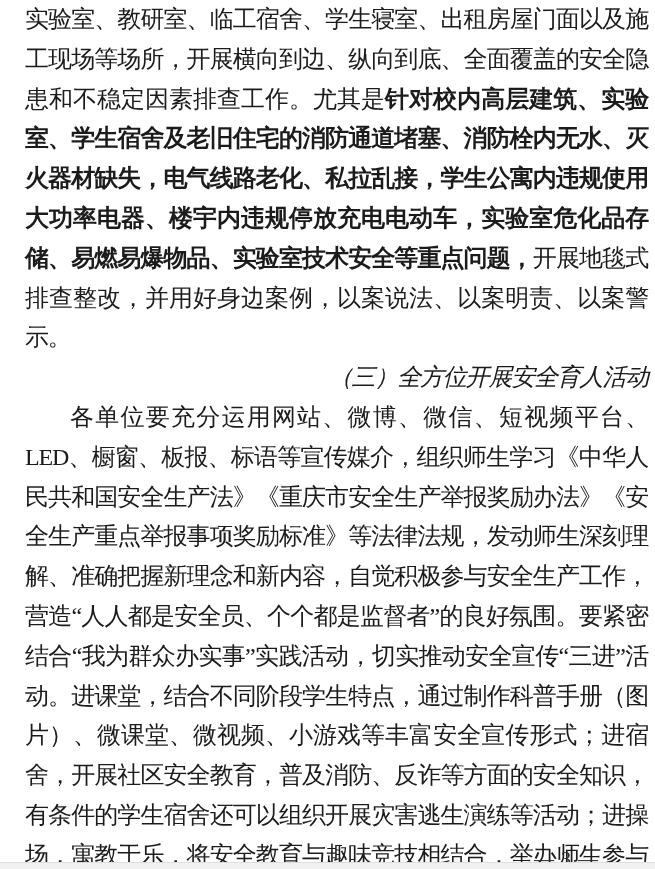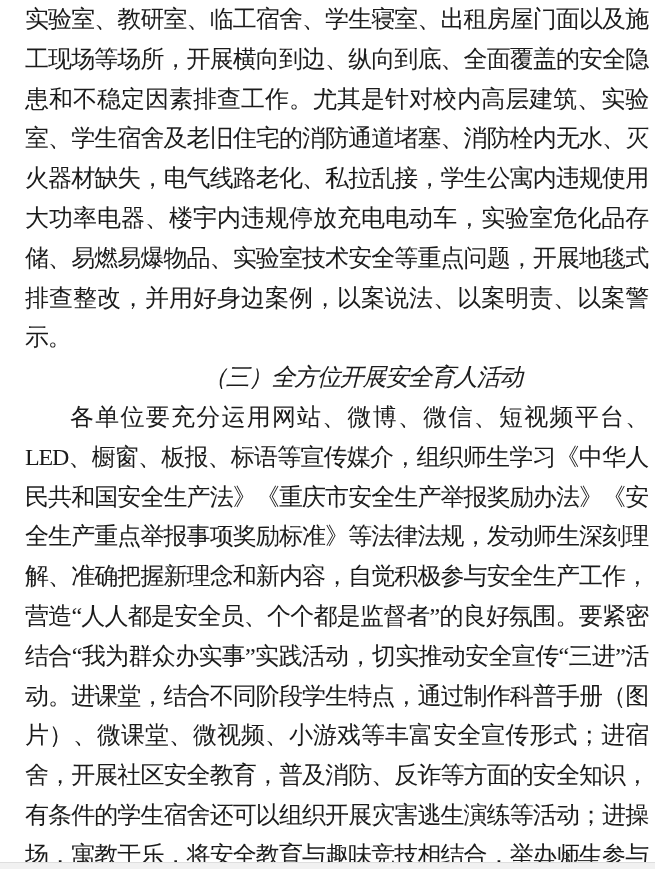--- a/index.html
+++ b/index.html
@@ -40,7 +40,7 @@
     text-align: center;
   }
   .bold-run {
-    font-weight: 400;
+    font-weight: 700;
   }
   .page-footer {
     position: absolute;

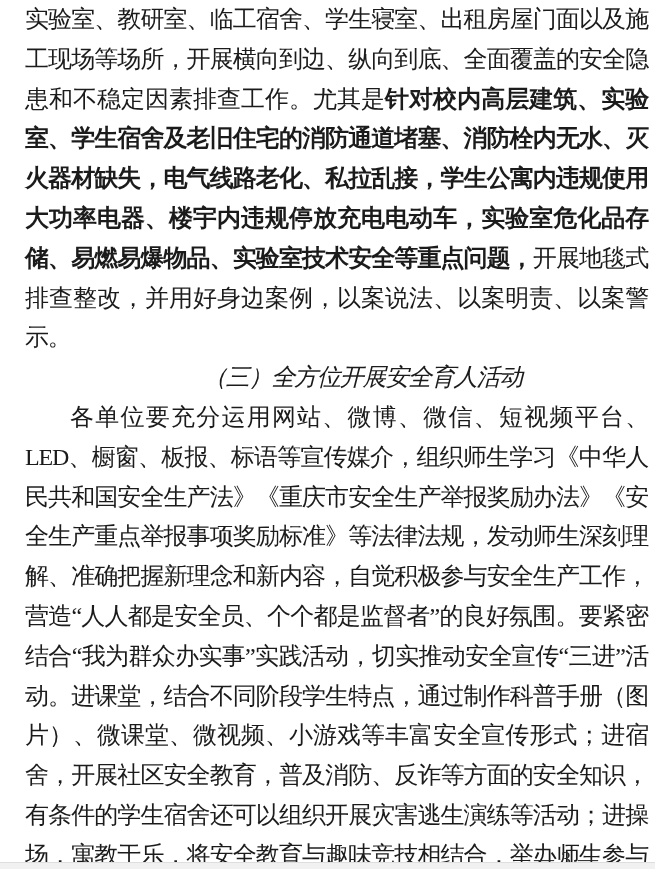--- a/index.html
+++ b/index.html
@@ -37,7 +37,7 @@
   .section-heading {
     text-indent: 52px;
     font-style: italic;
-    text-align: center;
+    text-align: right;
   }
   .bold-run {
     font-weight: 700;

